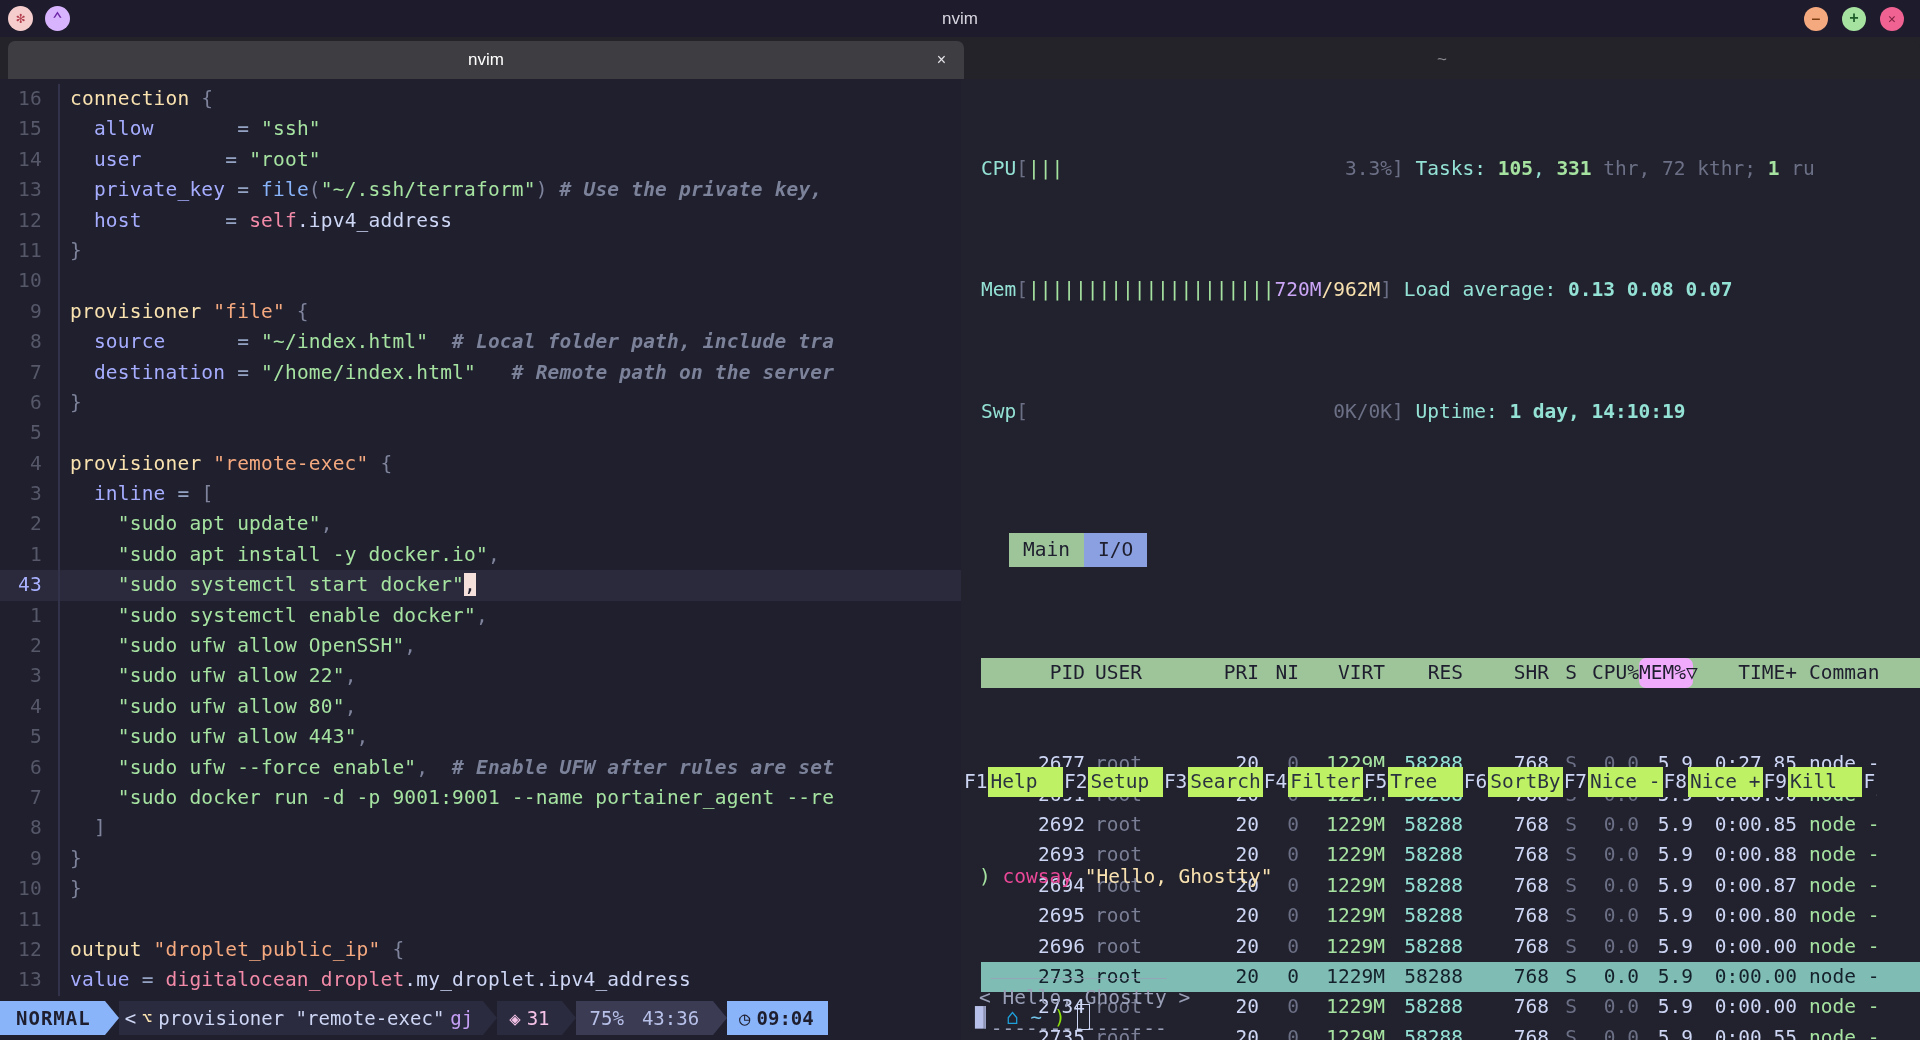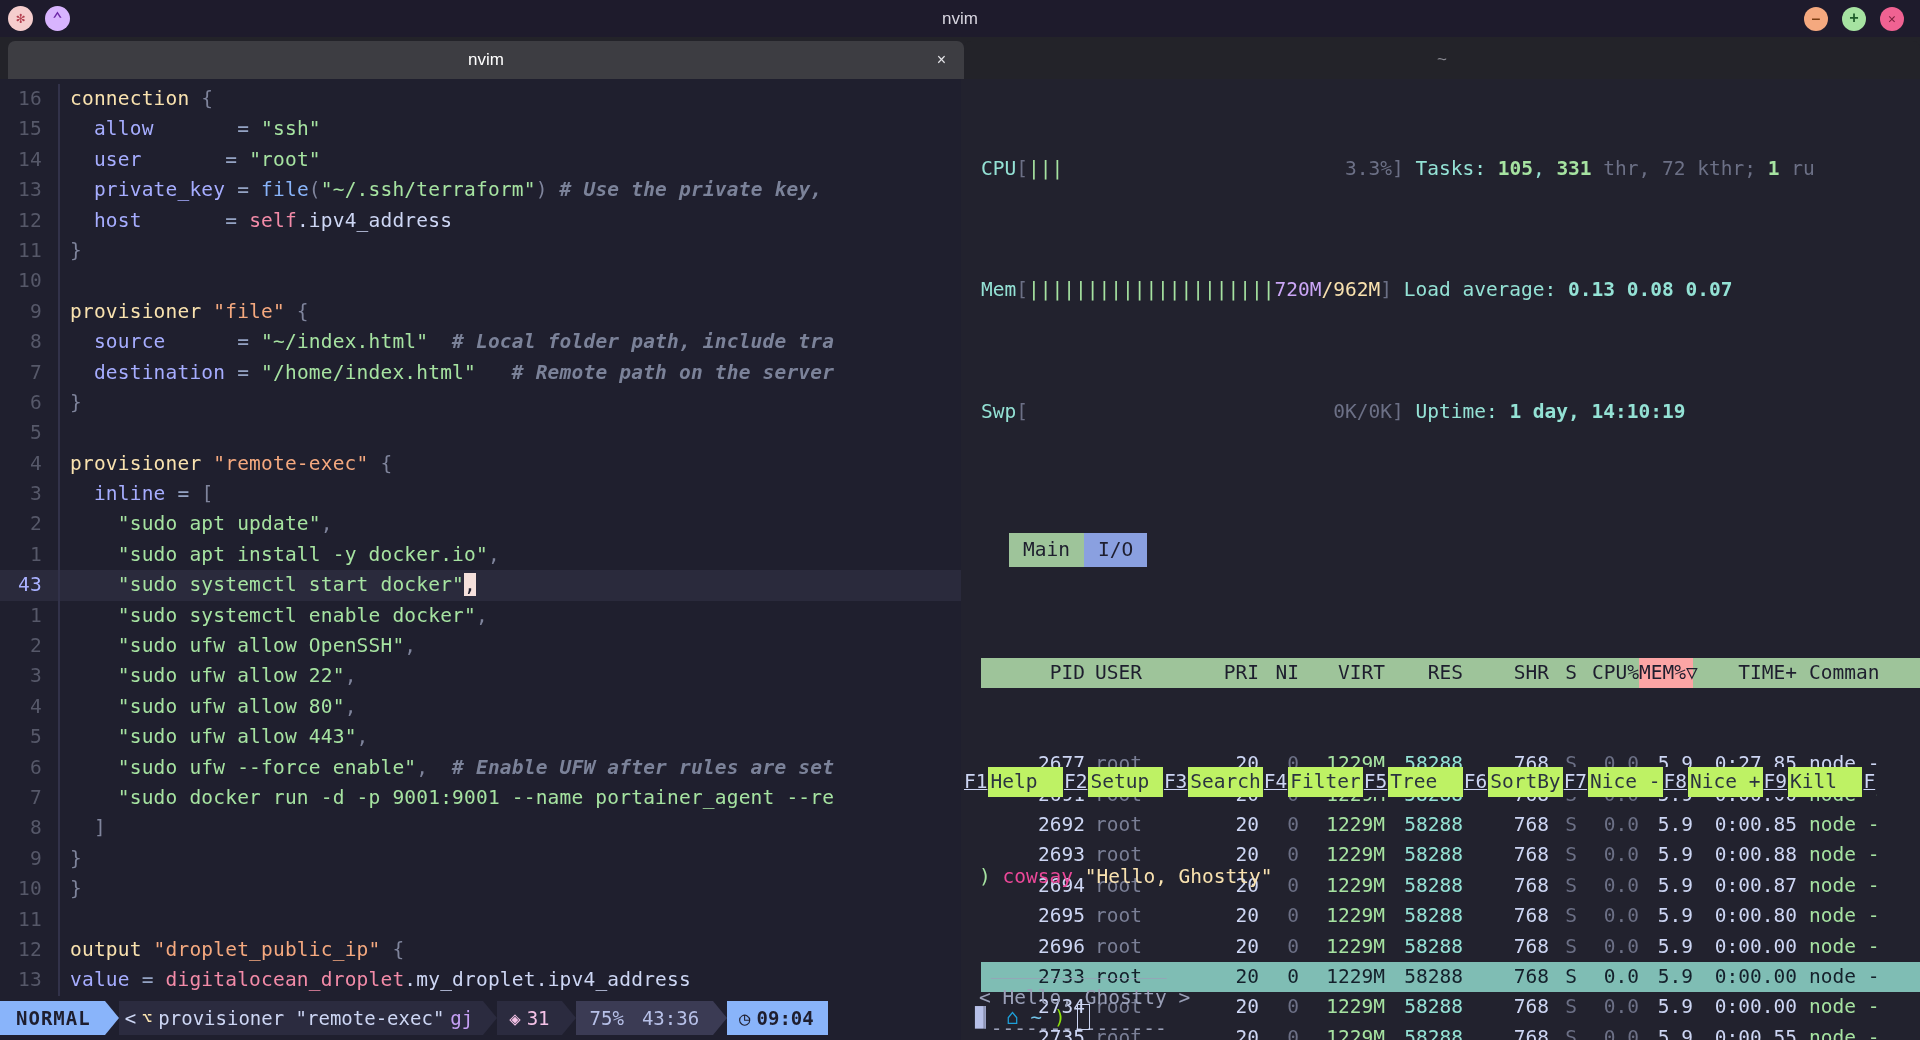--- a/index.html
+++ b/index.html
@@ -139,7 +139,7 @@
     font-size: 19.5px; line-height: 30px; padding-left: 0;
     display: flex;
   }
-  #htop-header .mem-col { background: #fca5a5; }
+  #htop-header .mem-col { background: #f0abfc; border-radius: 7px; }
 
   .prow { display: flex; white-space: pre; font-size: 19.5px; line-height: 30.4px; }
   .prow.sel { background: #7fbdb4; }

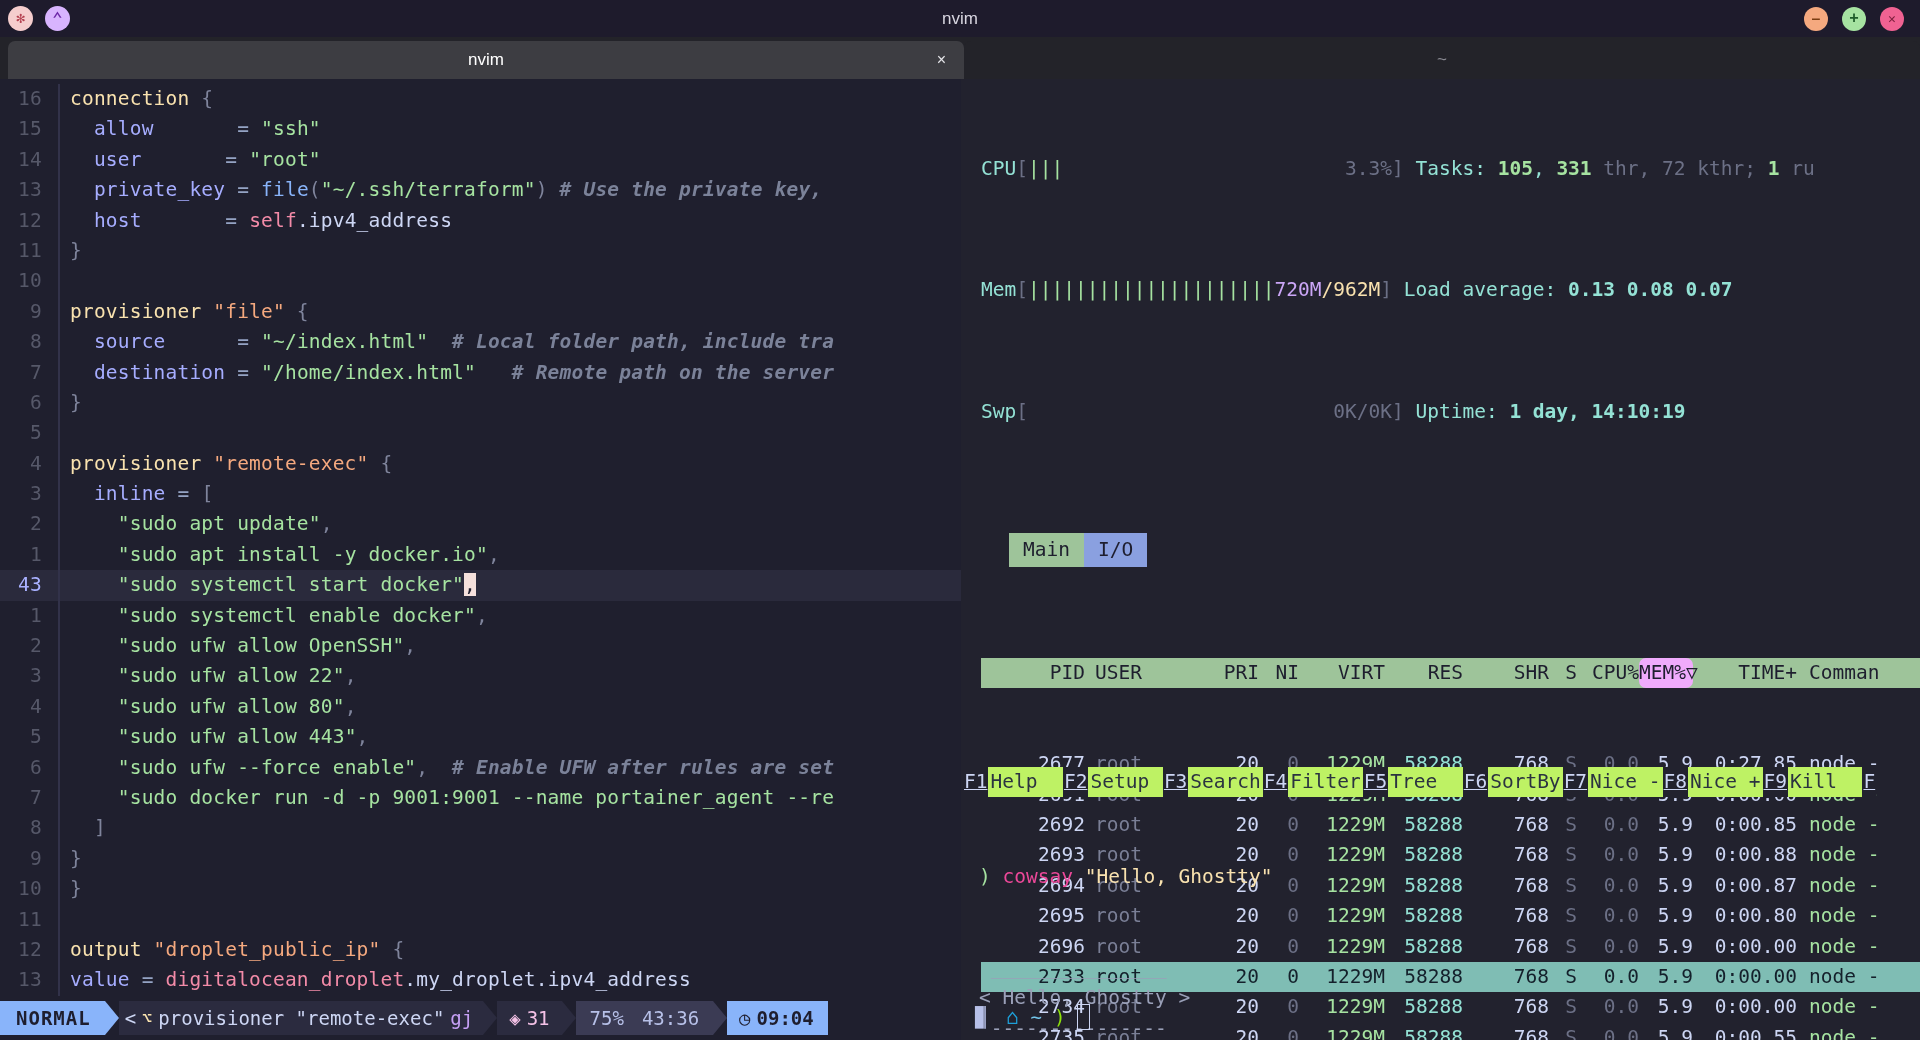--- a/index.html
+++ b/index.html
@@ -163,7 +163,7 @@
     display: flex; white-space: pre; font-size: 19.5px; line-height: 30px;
     padding-left: 2px;
   }
-  .fk-num { color: #cdd6f4; background: #22222e; padding: 0 1px; text-decoration: underline; }
+  .fk-num { color: #cdd6f4; background: #22222e; padding: 0 1px; }
   .fk-lbl { background: #bef264; color: #2b3340; padding: 0 2px; }
 
   

